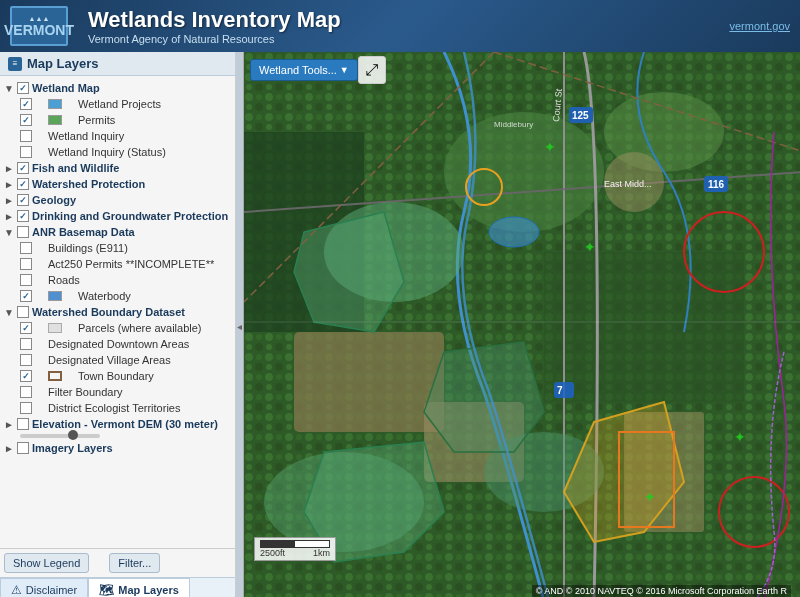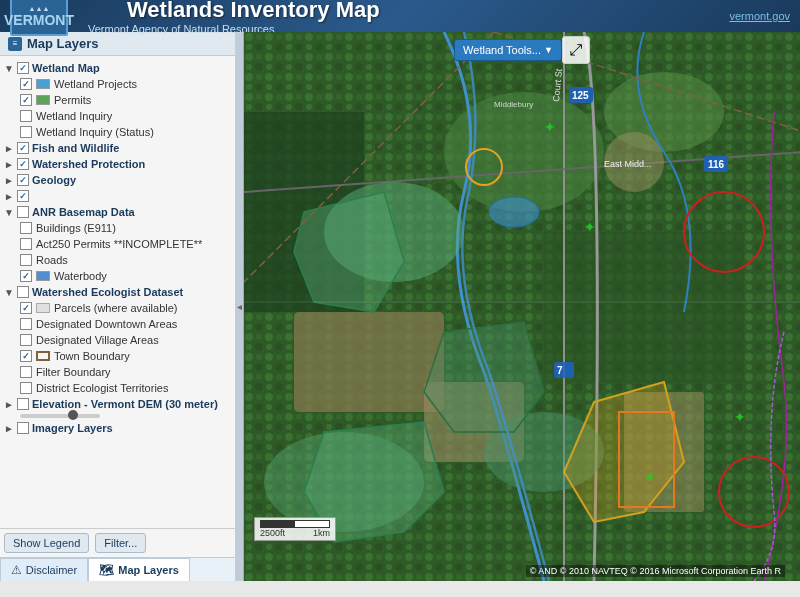--- a/index.html
+++ b/index.html
@@ -8,7 +8,7 @@
     
     #header {
       background: linear-gradient(135deg, #1a3a5c 0%, #2a5a8c 50%, #1a3a5c 100%);
-      height: 32px;
+      height: 52px;
       display: flex;
       align-items: center;
       padding: 0 10px;

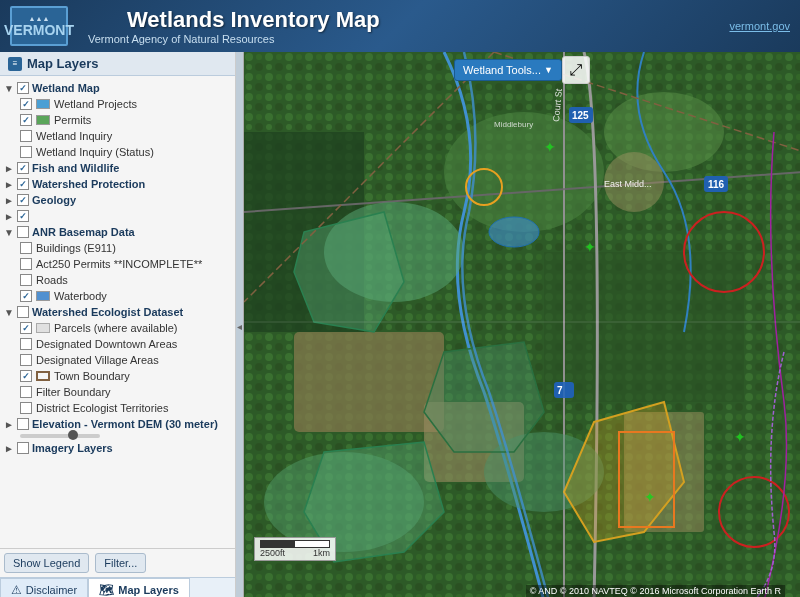--- a/index.html
+++ b/index.html
@@ -36,7 +36,7 @@
     }
     #header .vt-logo .vt-text { font-size: 14px; font-weight: bold; color: #a8d4f0; }
     #header .title-area { flex: 1; margin-left: 10px; }
-    #header .main-title { font-size: 22px; font-weight: bold; color: #ffffff; text-shadow: 1px 1px 2px rgba(0,0,0,0.5); margin-left: 39px; }
+    #header .main-title { font-size: 22px; font-weight: bold; color: #ffffff; text-shadow: 1px 1px 2px rgba(0,0,0,0.5); }
     #header .subtitle { font-size: 11px; color: #c8dff0; }
     #header .gov-link { position: absolute; right: 10px; top: 50%; transform: translateY(-50%); color: #7bbde8; font-size: 11px; text-decoration: underline; }
 

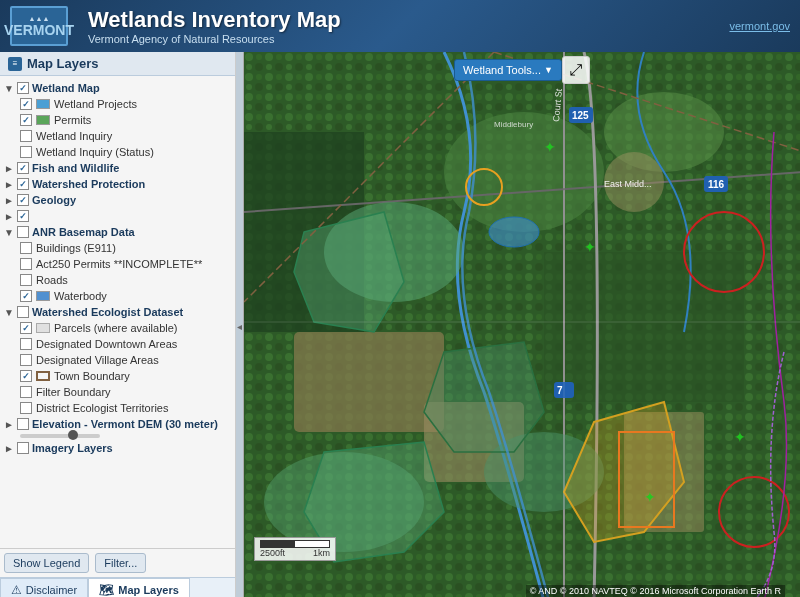--- a/index.html
+++ b/index.html
@@ -181,7 +181,7 @@
     
     #map-toolbar {
       position: absolute; top: 0; left: 0; right: 0; z-index: 10;
-      display: flex; align-items: center; justify-content: center;
+      display: flex; align-items: center; justify-content: flex-start;
       padding: 4px 6px;
       pointer-events: none;
     }

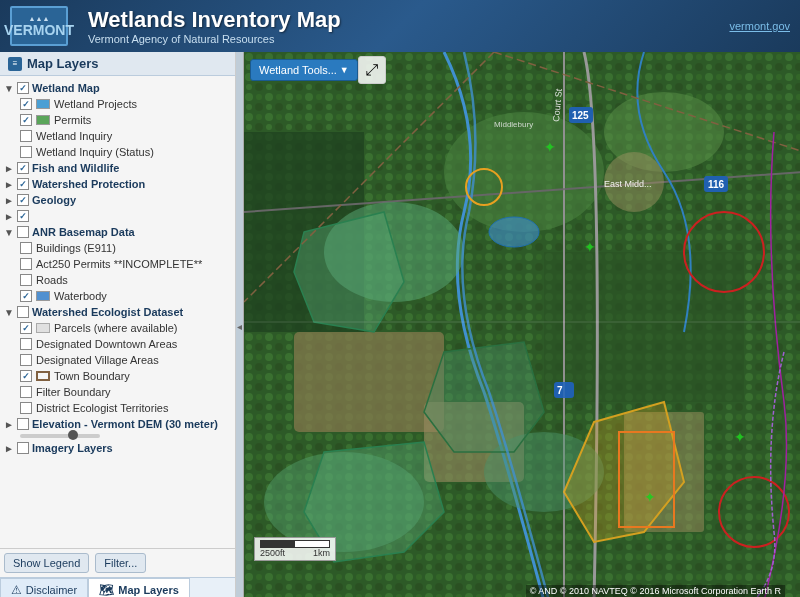--- a/index.html
+++ b/index.html
@@ -109,7 +109,7 @@
       padding: 2px 4px;
       font-size: 11px;
       color: #333;
-      gap: 4px;
+      gap: 16px;
       cursor: pointer;
     }
     .layer-checkbox {

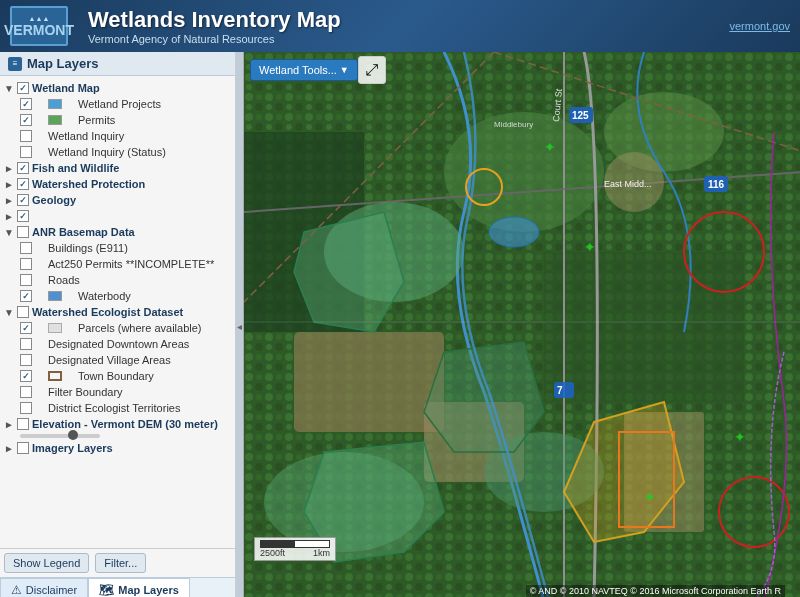--- a/index.html
+++ b/index.html
@@ -332,6 +332,7 @@
         <div class="layer-group-header">
           <span class="expand-icon">►</span>
           <div class="group-checkbox checked"></div>
+          <span>Drinking and Groundwater Protection</span>
         </div>
       </div>
 

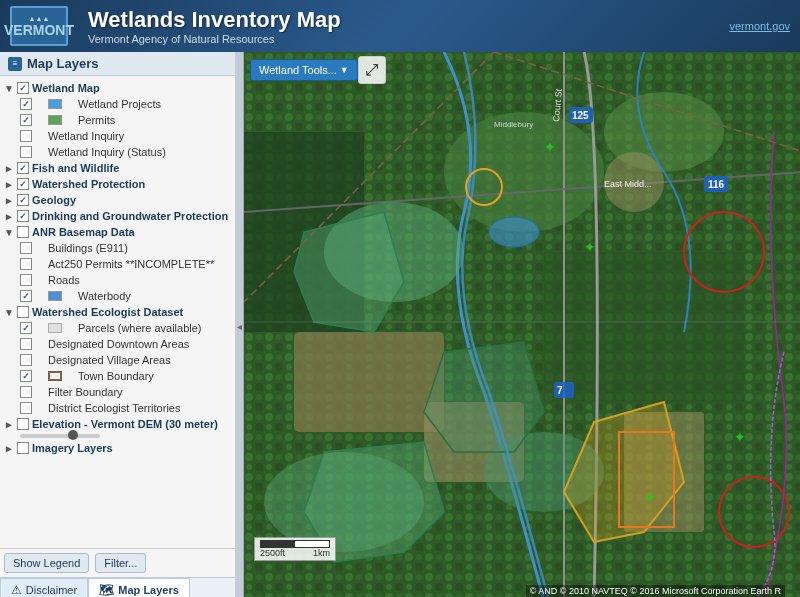--- a/index.html
+++ b/index.html
@@ -367,7 +367,7 @@
         <div class="layer-group-header">
           <span class="expand-icon">▼</span>
           <div class="group-checkbox"></div>
-          <span>Watershed Ecologist Dataset</span>
+          <span>Watershed Boundary Dataset</span>
         </div>
         <div class="layer-items">
           <div class="layer-item">

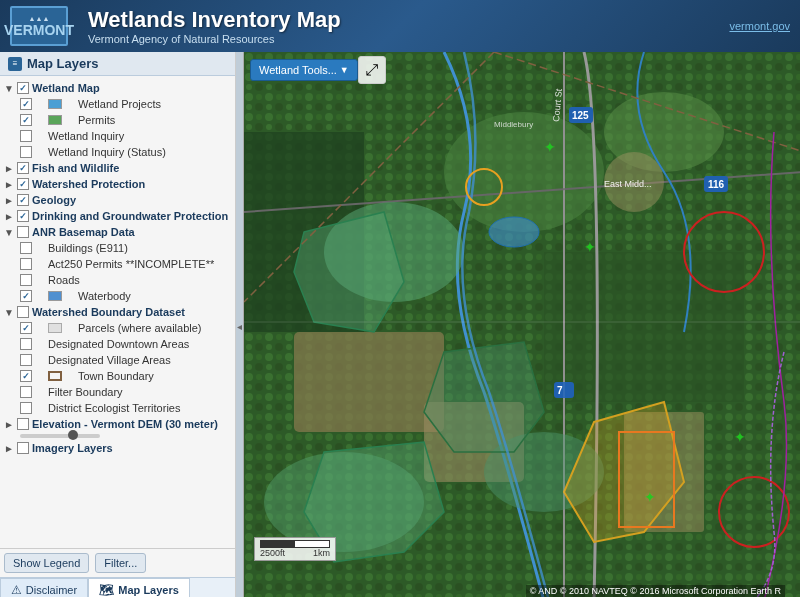--- a/index.html
+++ b/index.html
@@ -147,7 +147,7 @@
     #sidebar-footer {
       border-top: 1px solid #ccc;
       padding: 4px;
-      display: flex; gap: 6px; align-items: center;
+      display: flex; gap: 20px; align-items: center;
     }
     #sidebar-footer button {
       padding: 3px 8px; font-size: 11px; background: #e0e8f0;

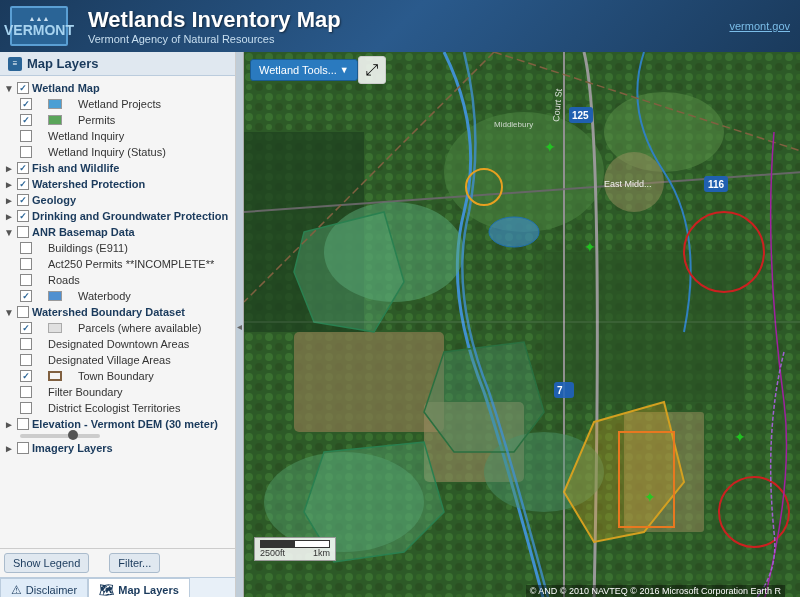--- a/index.html
+++ b/index.html
@@ -227,7 +227,7 @@
 
     
     #map-attribution {
-      position: absolute; bottom: 4px; right: 15px;
+      position: absolute; bottom: 4px; right: 9px;
       font-size: 9px; color: #fff; background: rgba(0,0,0,0.4);
       padding: 1px 4px; z-index: 10;
     }

